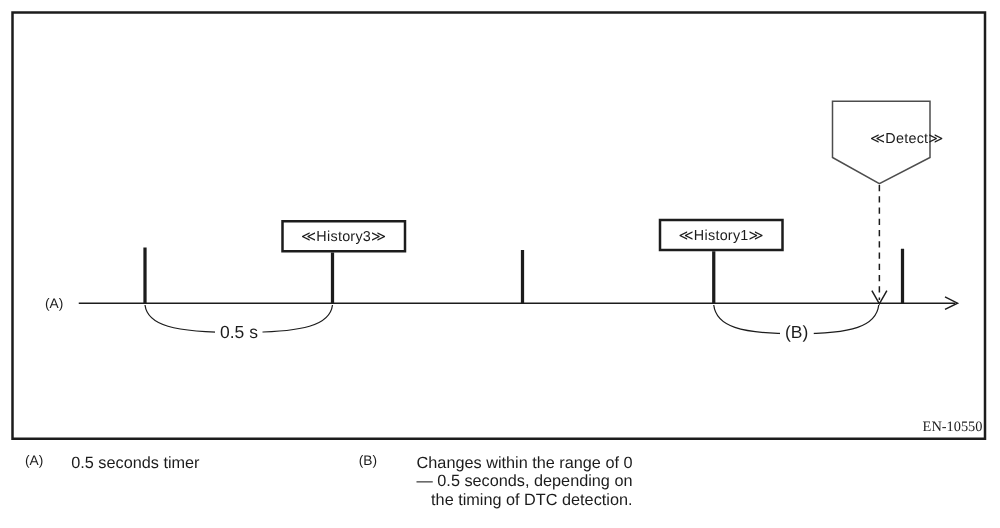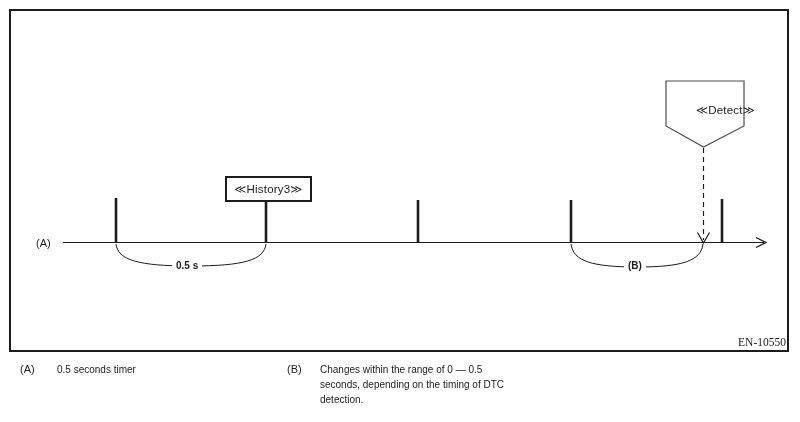--- a/index.html
+++ b/index.html
@@ -38,7 +38,7 @@
   }
   .hbox {
     position: absolute;
-    width: 87px;
+    width: 100px;
     height: 26px;
     border: 2px solid #1c1c1c;
     background: #ffffff;

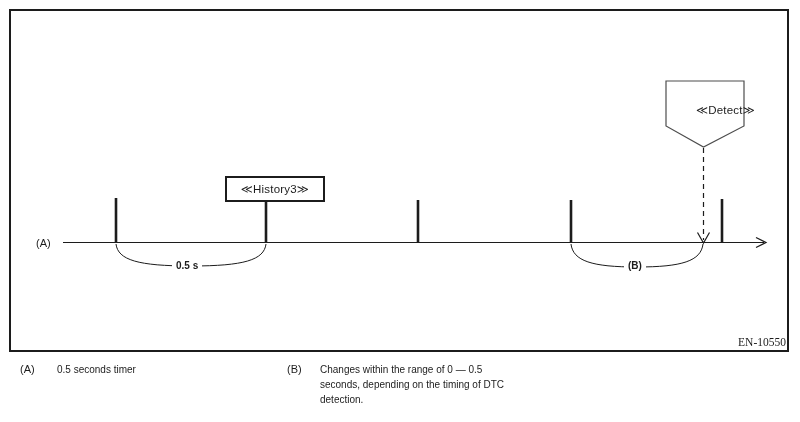--- a/index.html
+++ b/index.html
@@ -119,6 +119,7 @@
   <div class="lbl" style="left:36px; top:237px;">(A)</div>
 
   <div class="hbox" style="left:225px; top:176px;">≪History3≫</div>
+  <div class="hbox" style="left:527px; top:175px;">≪History1≫</div>
 
   <div class="detect-lbl">≪Detect≫</div>
 

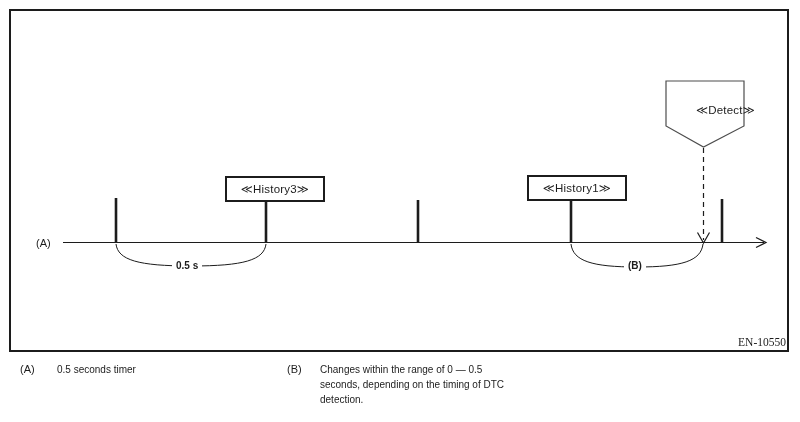--- a/index.html
+++ b/index.html
@@ -62,10 +62,9 @@
     position: absolute;
     background: #ffffff;
     padding: 0 4px;
-    font-size: 10px;
+    font-size: 14px;
     line-height: 13px;
     white-space: nowrap;
-    font-weight: bold;
   }
   .figure-id {
     position: absolute;

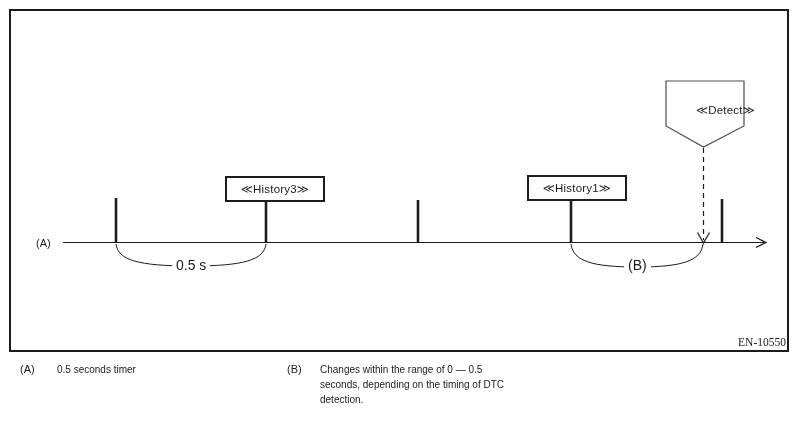--- a/index.html
+++ b/index.html
@@ -83,7 +83,7 @@
   }
   .legend-text {
     position: absolute;
-    font-size: 10px;
+    font-size: 13px;
     line-height: 15px;
   }
   .legend-text.wrap { width: 186px; white-space: normal; }

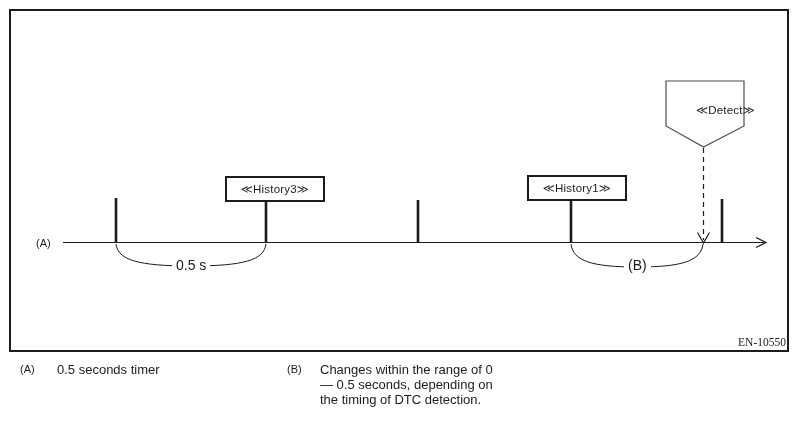--- a/index.html
+++ b/index.html
@@ -86,7 +86,7 @@
     font-size: 13px;
     line-height: 15px;
   }
-  .legend-text.wrap { width: 186px; white-space: normal; }
+  .legend-text.wrap { width: 186px; white-space: normal; text-align: right; }
 </style>
 </head>
 <body>

